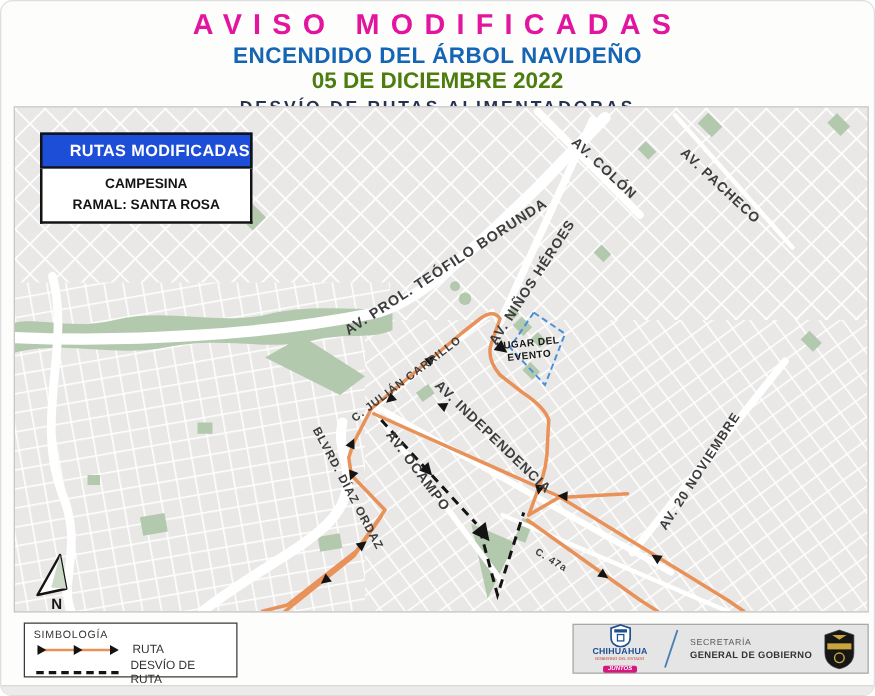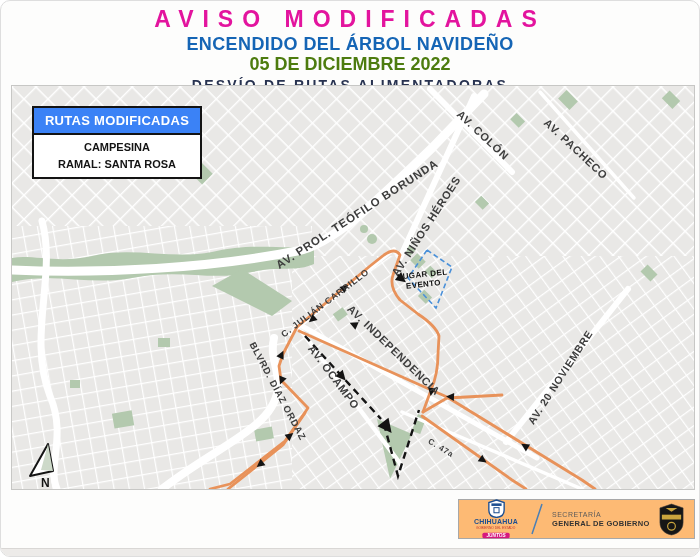--- a/index.html
+++ b/index.html
@@ -17,8 +17,8 @@
        border:1px solid #c7c7c5;overflow:hidden;box-sizing:content-box;}
   .map svg.base{position:absolute;left:0;top:0;display:block;}
   .routes-box{position:absolute;left:20px;top:20px;width:170px;text-align:center;z-index:6;}
-  .rb-head{background:#3b82f6;border:2.5px solid #131313;color:#fff;font-weight:bold;
-           font-size:13px;padding:5px 0;letter-spacing:.3px;}
+  .rb-head{background:#1d4ed8;border:2.5px solid #131313;color:#fff;font-weight:bold;
+           font-size:13px;padding:5px 0;letter-spacing:.3px;text-align:right;}
   .rb-body{background:#fff;border:2.5px solid #131313;border-top:none;color:#141414;
            font-size:11px;font-weight:bold;padding:4px 0 5px;line-height:1.5;}
   .street-label{position:absolute;z-index:4;font-weight:bold;color:#3d3d3d;white-space:nowrap;

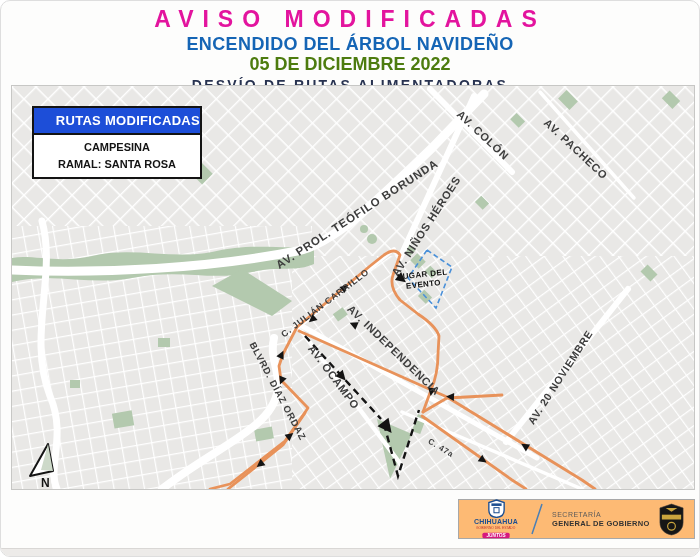--- a/index.html
+++ b/index.html
@@ -191,6 +191,24 @@
     </div>
   </div>
 
+  <div class="legend">
+    <div class="legend-title">SIMBOLOGÍA</div>
+    <div class="legend-row">
+      <svg width="70" height="10">
+        <line x1="3" y1="5" x2="67" y2="5" stroke="#e8925a" stroke-width="2"></line>
+        <path d="M3,1 L10,5 L3,9 Z" fill="#141414"></path>
+        <path d="M32,1 L39,5 L32,9 Z" fill="#141414"></path>
+        <path d="M61,1 L68,5 L61,9 Z" fill="#141414"></path>
+      </svg>
+      <span class="lbl">RUTA</span>
+    </div>
+    <div class="legend-row">
+      <svg width="70" height="8">
+        <line x1="2" y1="4" x2="68" y2="4" stroke="#141414" stroke-width="2.6" stroke-dasharray="6 4"></line>
+      </svg>
+      <span class="lbl">DESVÍO DE RUTA</span>
+    </div>
+  </div>
 
 
   <div class="footer">

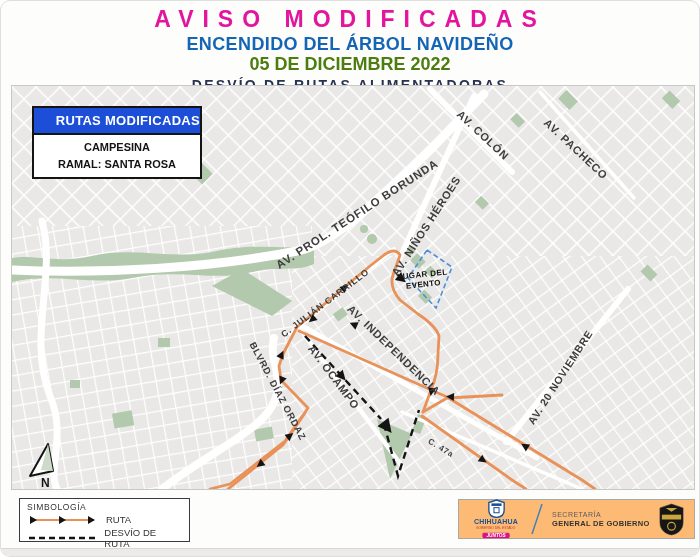--- a/index.html
+++ b/index.html
@@ -38,7 +38,7 @@
           justify-content:center;text-align:center;font-size:13.5px;font-weight:bold;
           color:#3b3b3b;line-height:1.35;}
   .footer{position:absolute;left:457px;top:498px;width:237px;height:40px;border:1px solid #a8a8a8;
-          background:#fdba74;box-sizing:border-box;display:flex;align-items:center;
+          background:#e5e5e5;box-sizing:border-box;display:flex;align-items:center;
           padding:2px 9px;gap:6px;}
   .chih{display:flex;flex-direction:column;align-items:center;width:56px;line-height:1.1;}
   .chih-name{font-size:7px;font-weight:bold;color:#1d4f91;letter-spacing:.2px;white-space:nowrap;}

